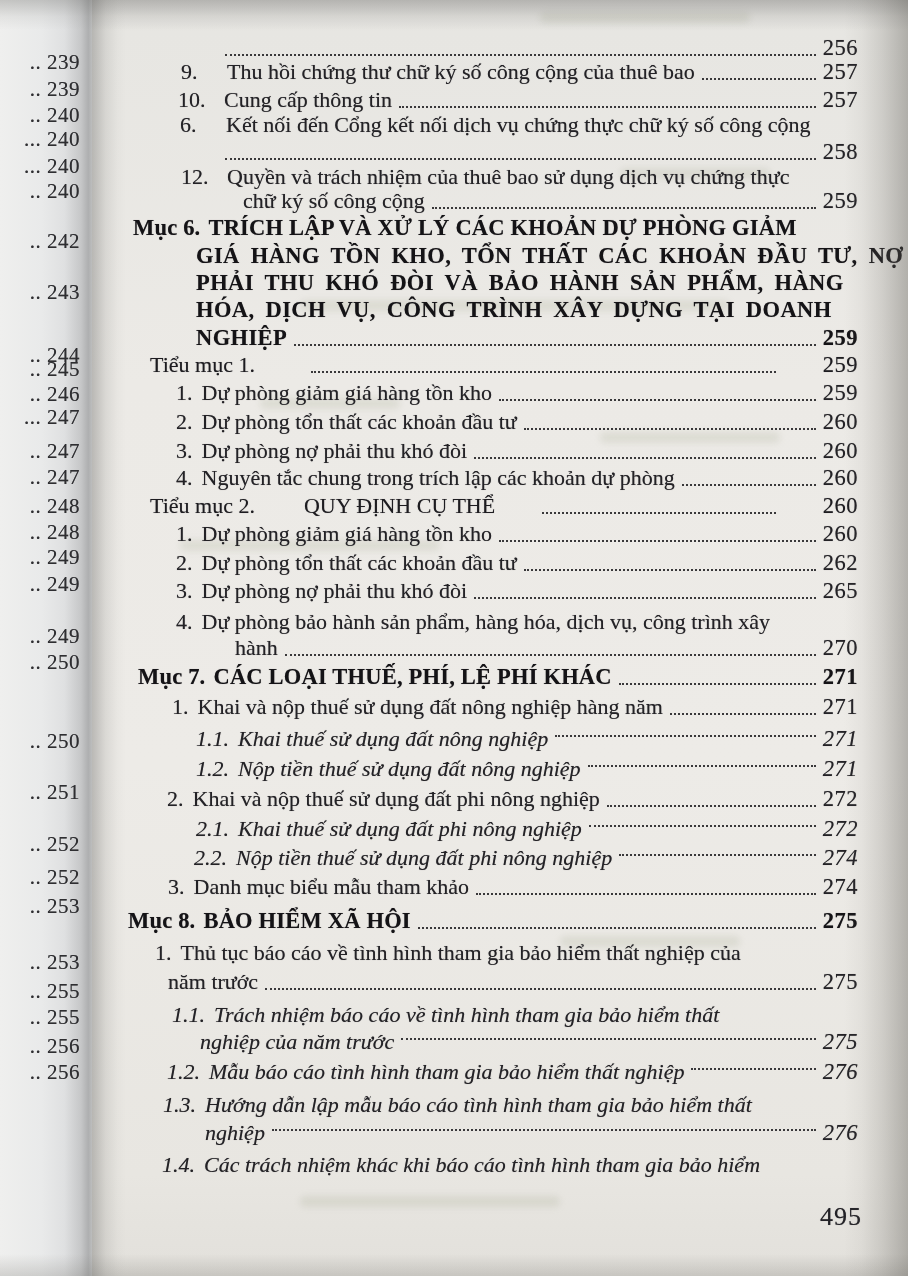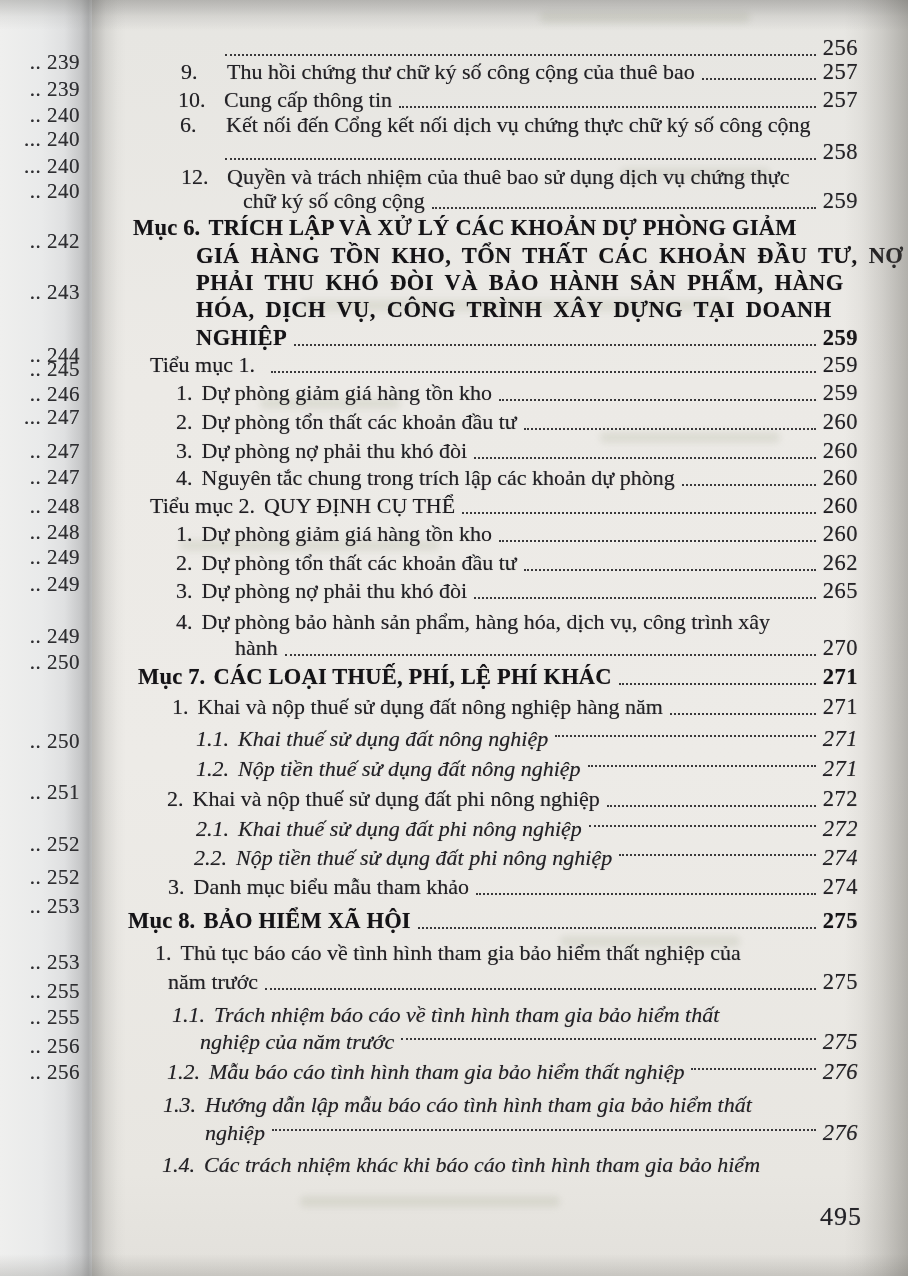--- a/index.html
+++ b/index.html
@@ -64,7 +64,7 @@
   .muc{font-weight:bold;color:#141316;font-size:22.5px;letter-spacing:.2px;align-items:flex-end;}
   .muc .lbl{margin-right:8px;}
   .muc-cont{font-weight:bold;color:#141316;font-size:22.5px;word-spacing:5px;letter-spacing:.4px;}
-  .tieumuc{color:#1d1c20;}
+  .tieumuc{color:#1d1c20;gap:40px;}
   .ital{font-style:italic;align-items:center;}
 
   .footer-num{

